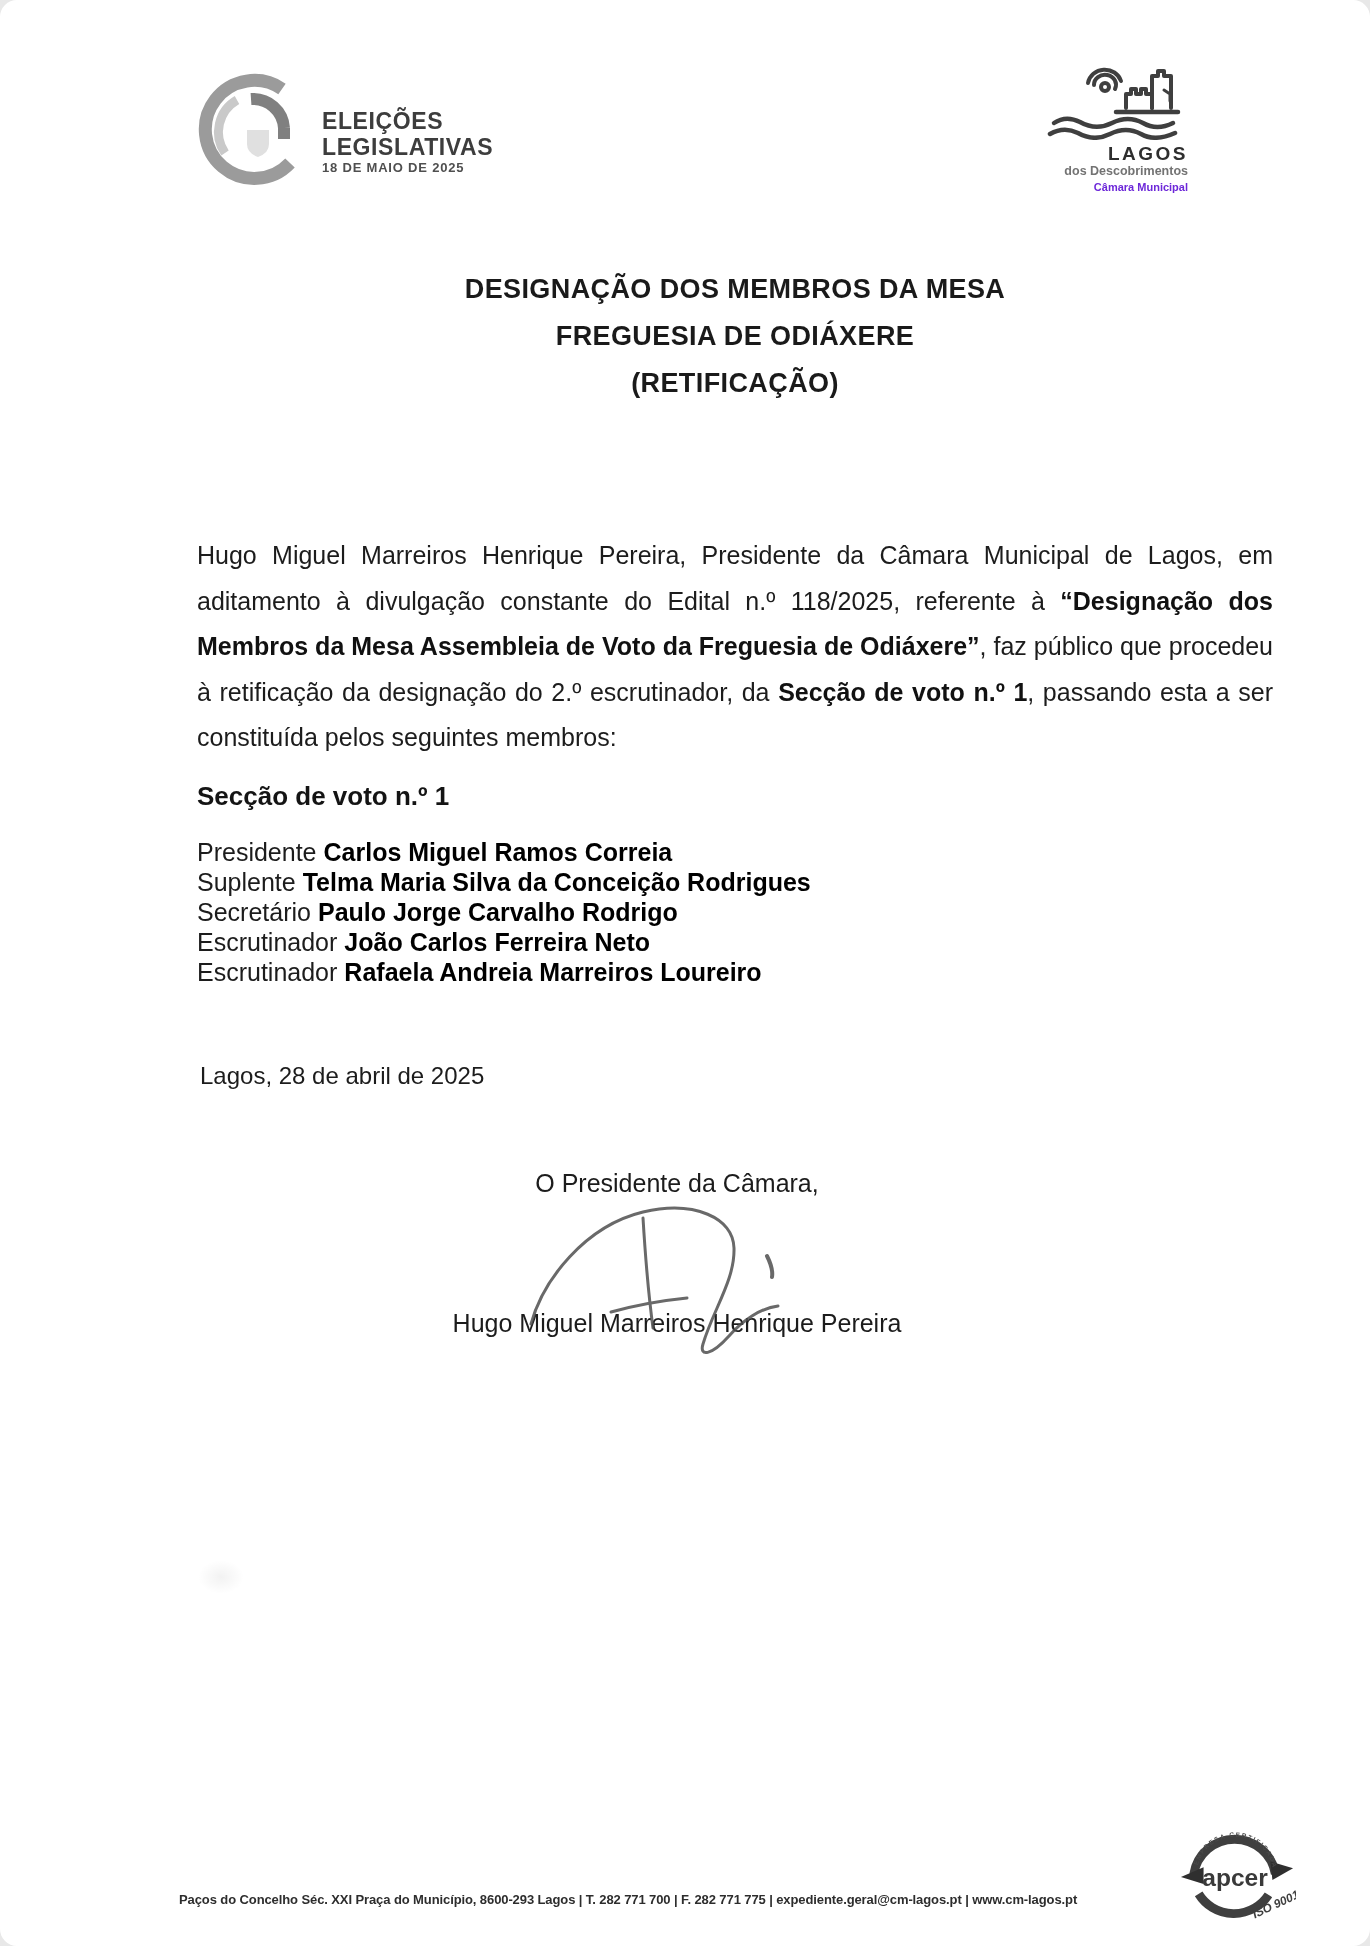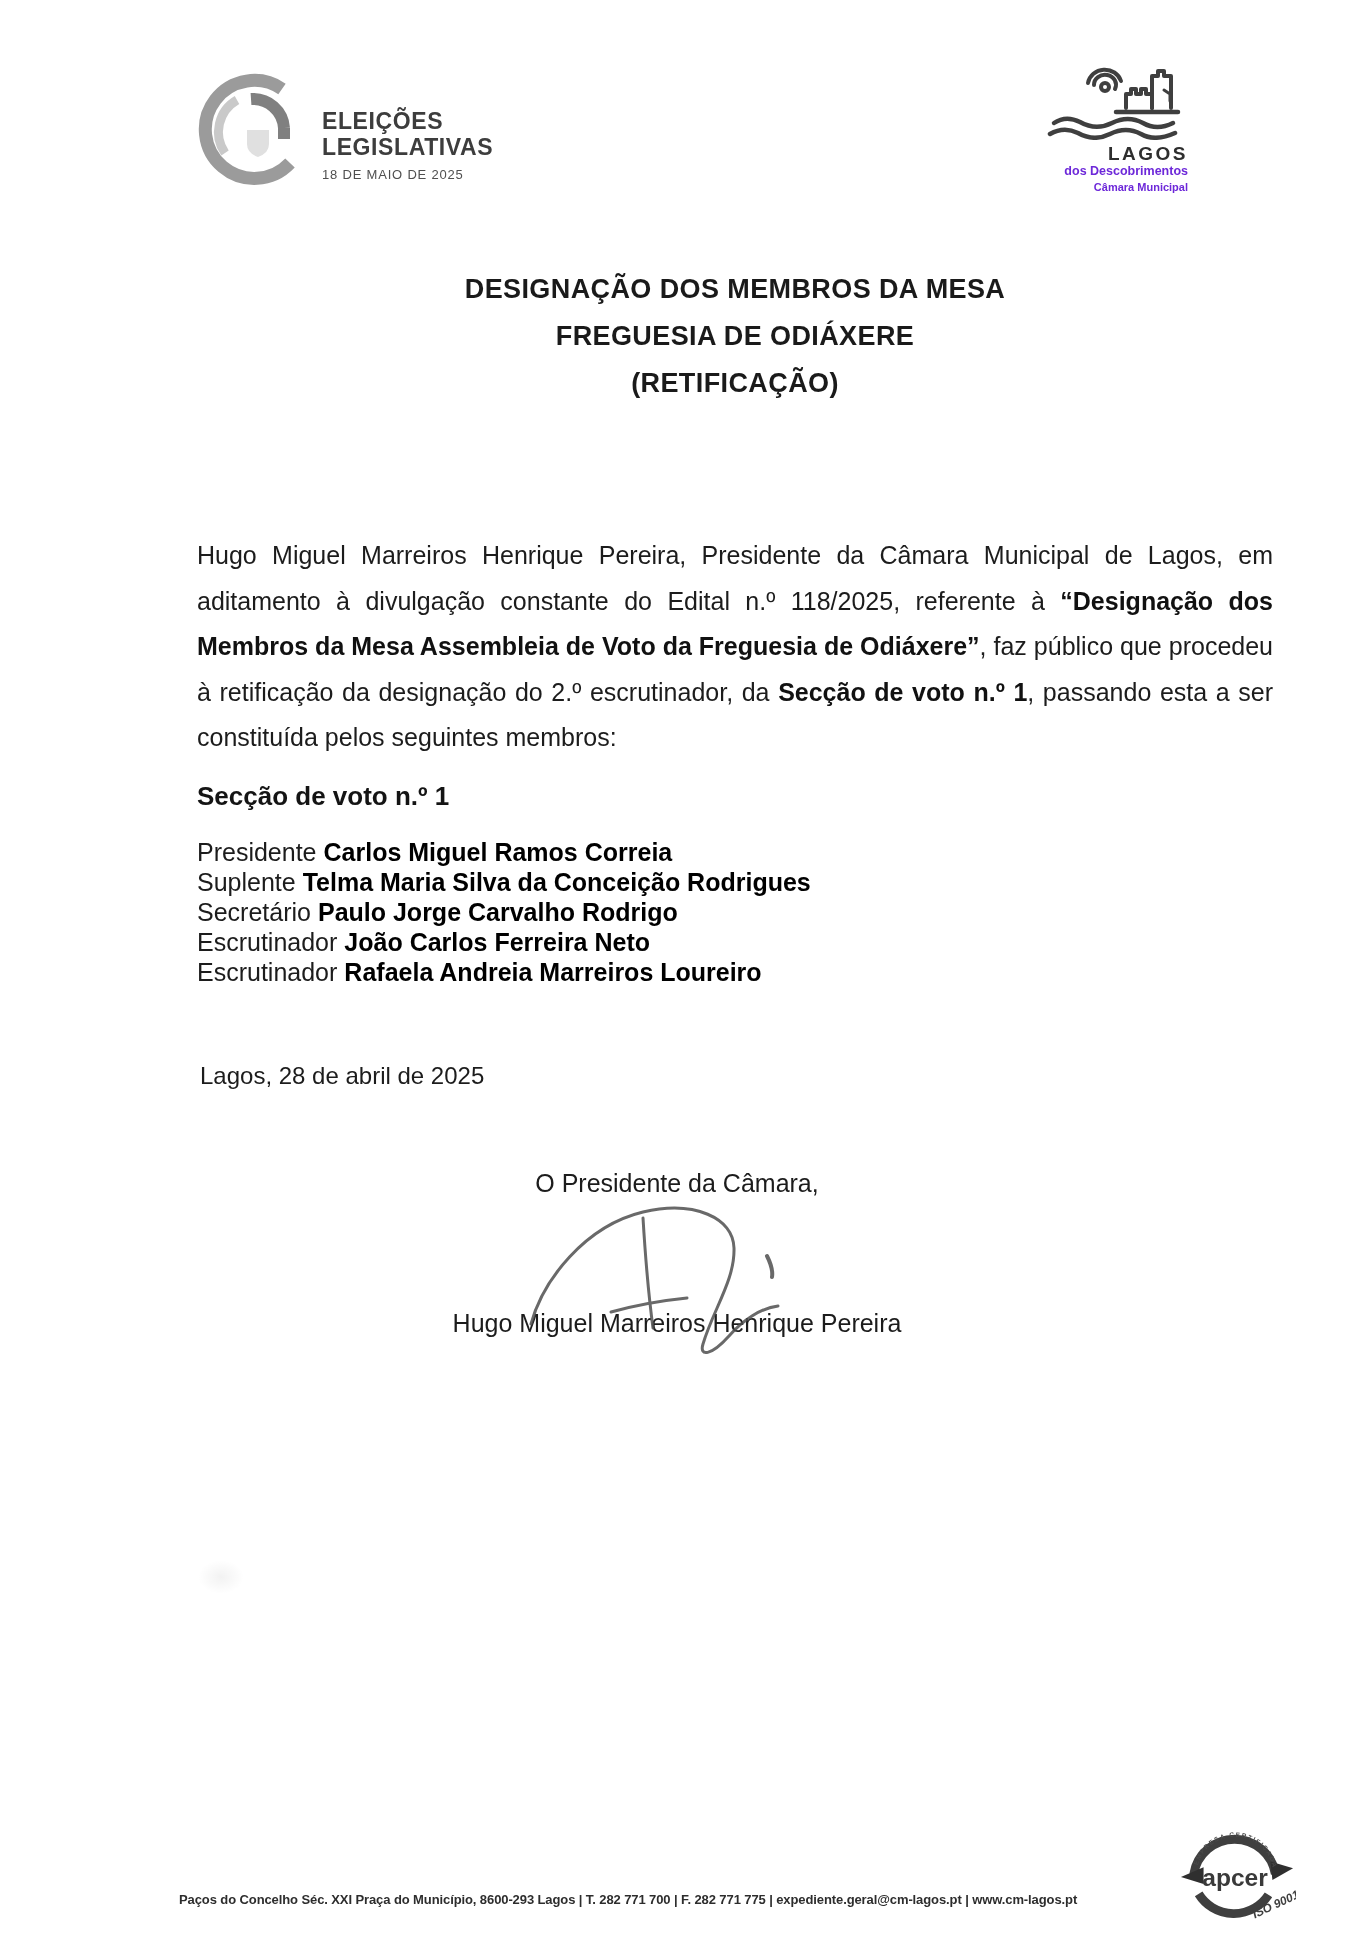--- a/index.html
+++ b/index.html
@@ -11,6 +11,7 @@
     font-family:"Liberation Sans","DejaVu Sans",sans-serif;
     color:#1c1c1c;
     overflow:hidden;
+    border-radius:17px;
   }
   .abs{position:absolute;}
 

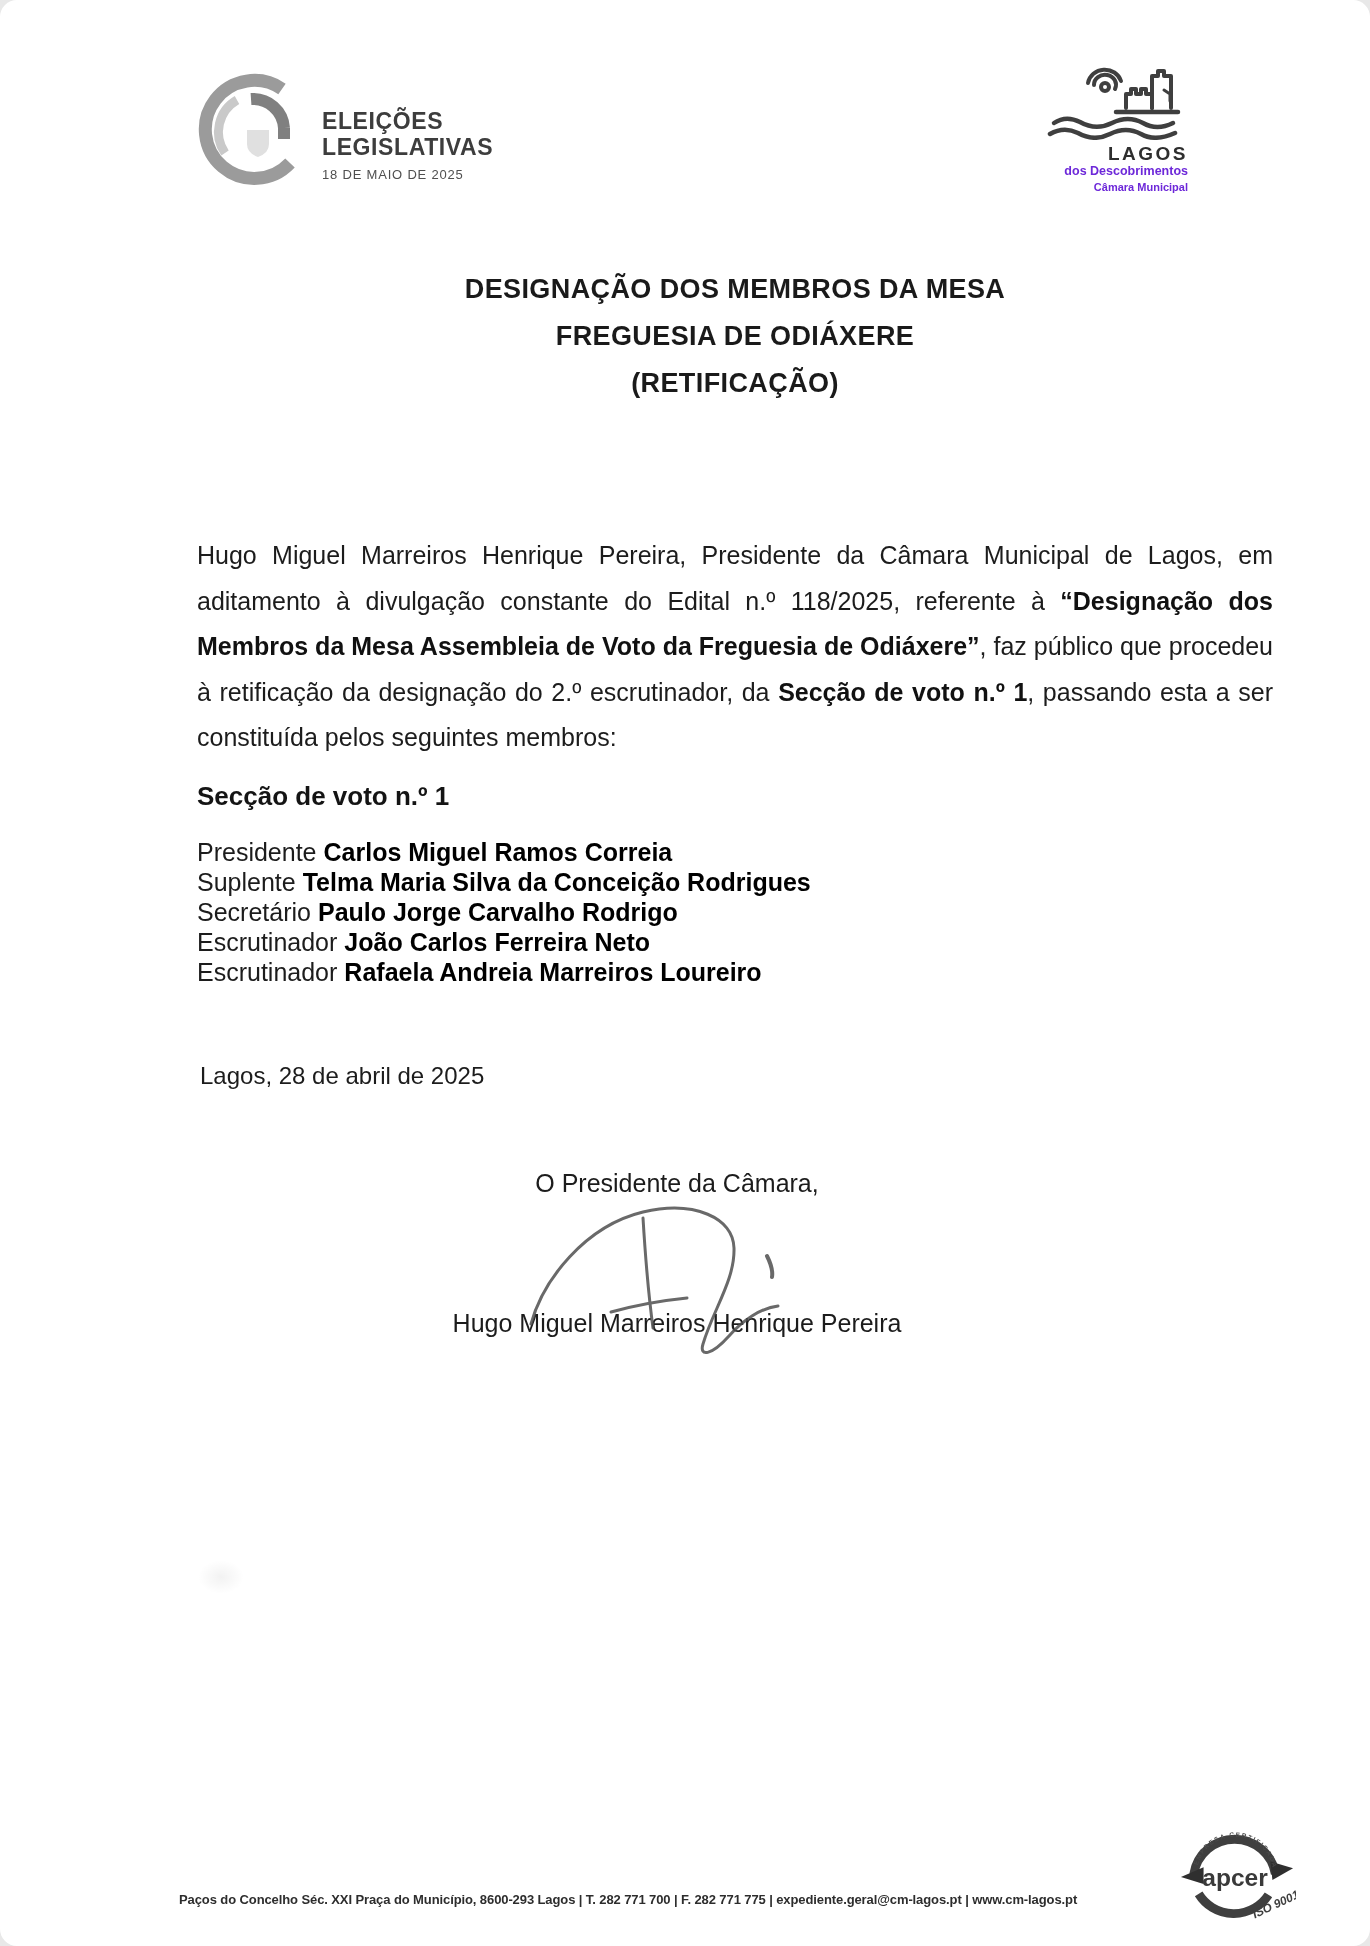--- a/index.html
+++ b/index.html
@@ -23,8 +23,8 @@
     letter-spacing:.6px;line-height:26px;
   }
   .el-line3{
-    font-size:13px;font-weight:normal;color:#4f4f4f;
-    letter-spacing:.8px;margin-top:7px;
+    font-size:13px;font-weight:bold;color:#4f4f4f;
+    letter-spacing:.8px;
   }
   .lagos-logo{left:1020px;top:60px;width:170px;}
   .lagos-text{text-align:right;padding-right:2px;}

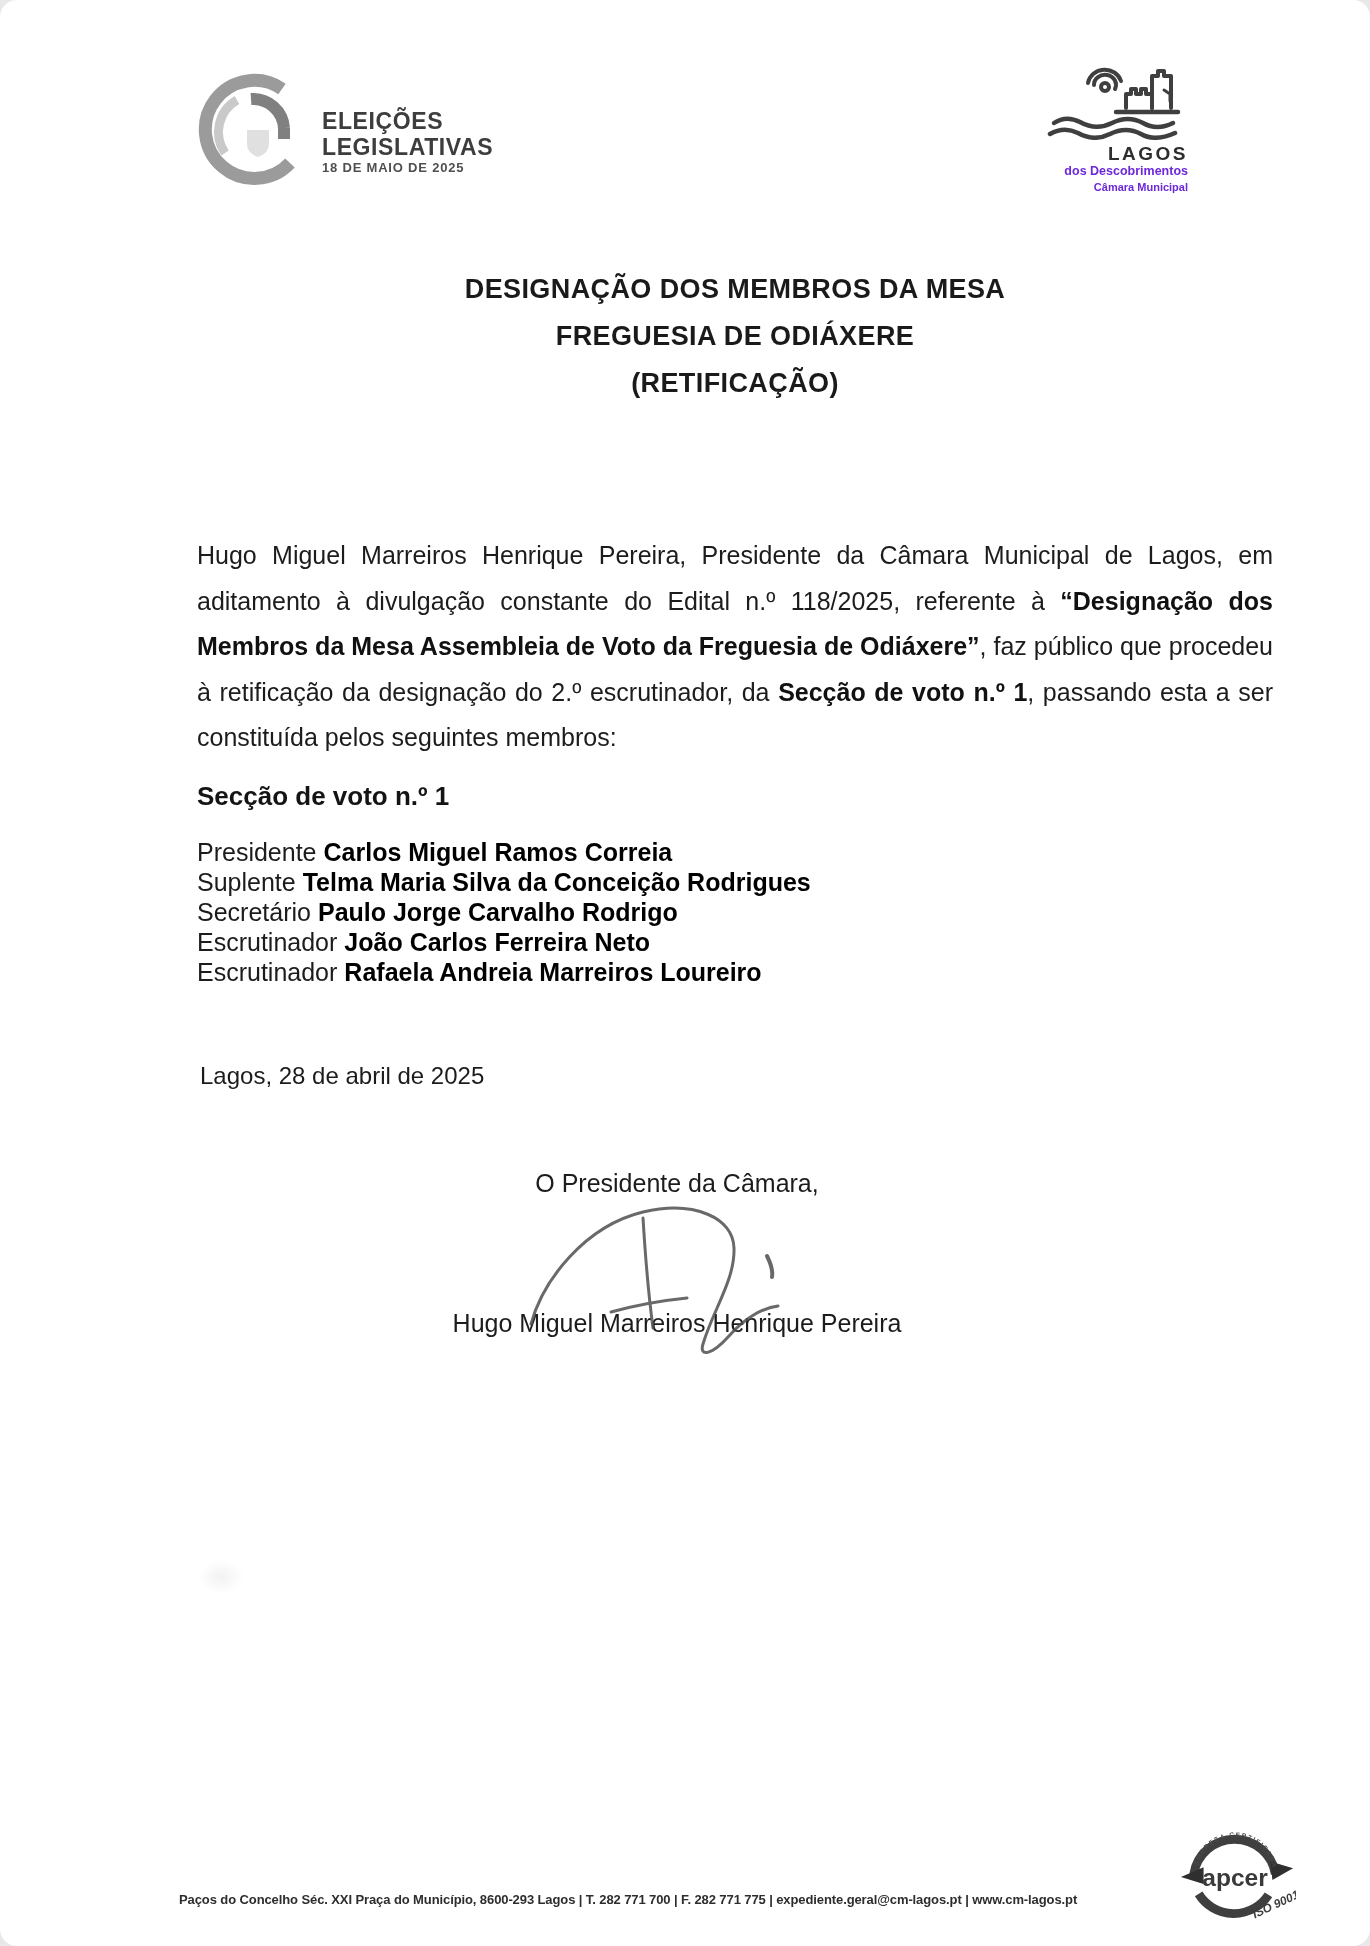--- a/index.html
+++ b/index.html
@@ -29,7 +29,7 @@
   .lagos-logo{left:1020px;top:60px;width:170px;}
   .lagos-text{text-align:right;padding-right:2px;}
   .lg-name{font-size:19px;font-weight:bold;color:#2e2e2e;letter-spacing:2.5px;line-height:19px;}
-  .lg-sub1{font-size:12.5px;font-weight:bold;color:#6d28d9;line-height:15px;margin-top:1px;}
+  .lg-sub1{font-size:12.5px;font-weight:bold;color:#737373;line-height:15px;margin-top:1px;}
   .lg-sub2{font-size:11px;font-weight:bold;color:#6d28d9;line-height:15px;margin-top:1px;}
 
   

